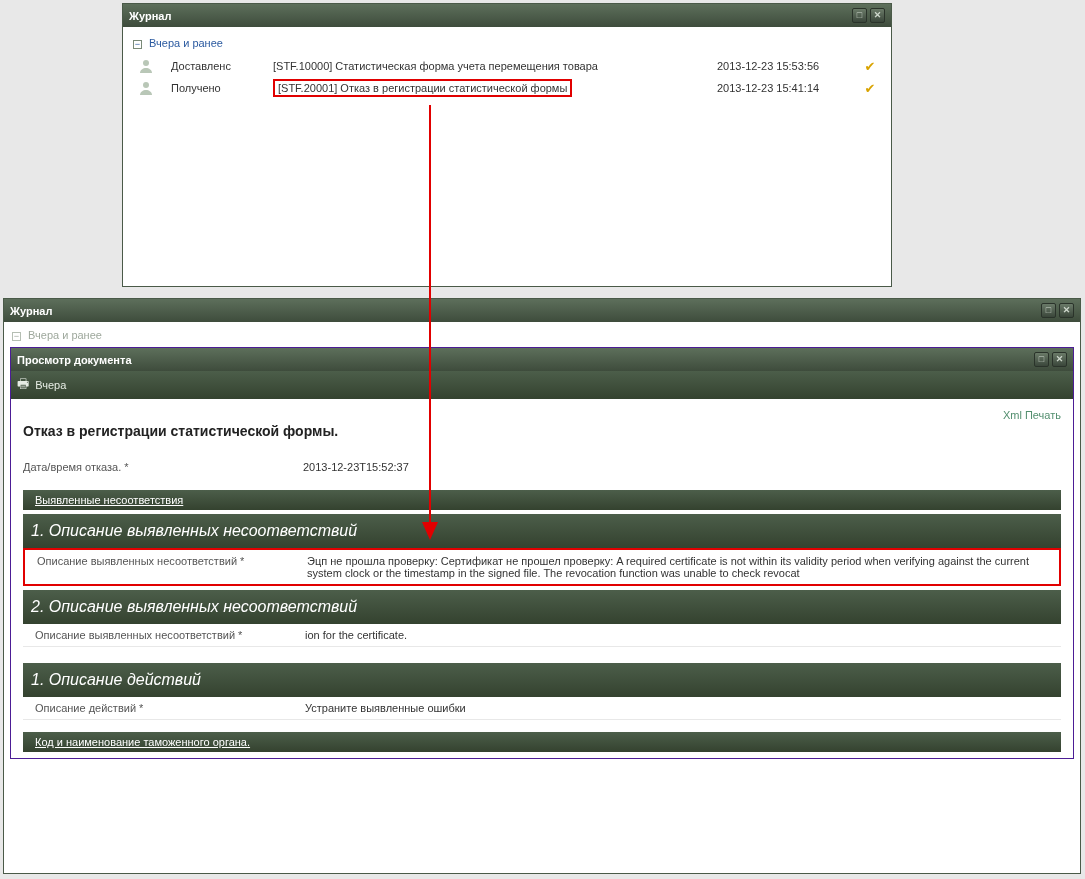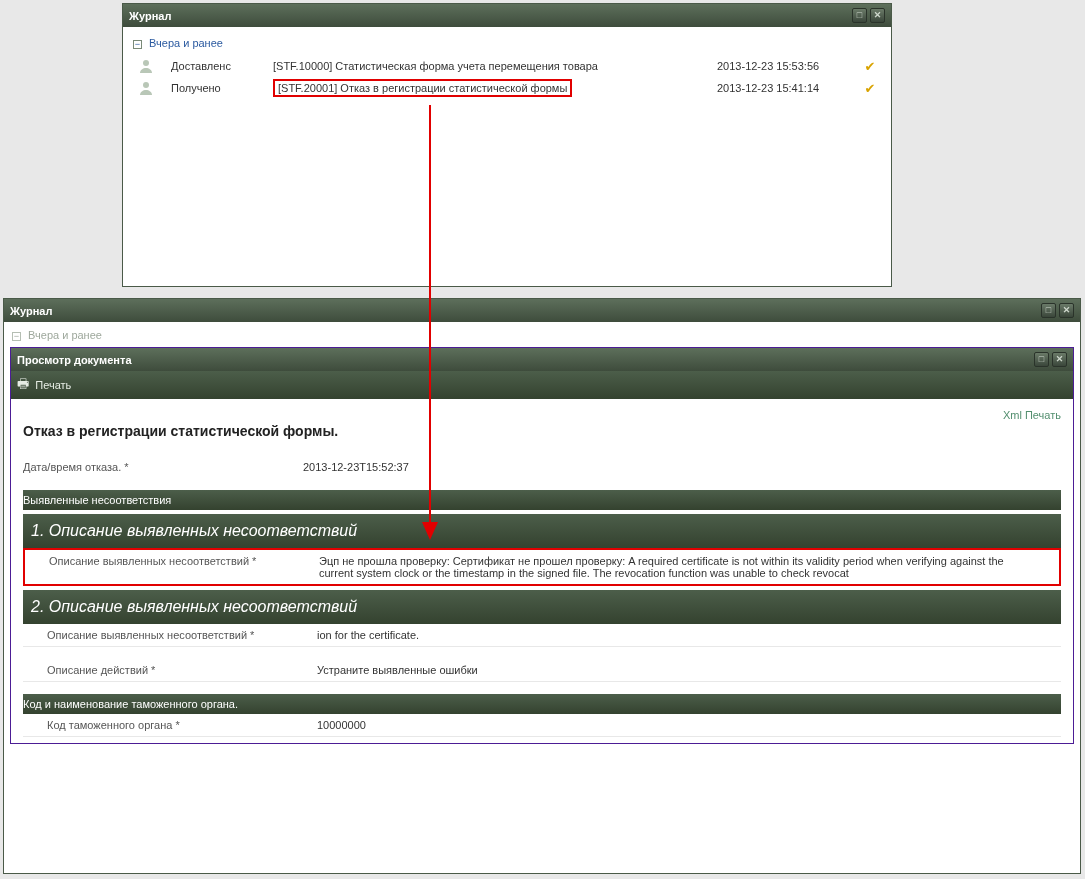--- a/index.html
+++ b/index.html
@@ -207,7 +207,7 @@
       </div>
       <div class="toolbar">
         <span class="print-icon">🖶</span>
-        <span>Печать</span>
+        <span>Вчера</span>
       </div>
       <div class="doc-body">
         <div class="doc-top-right">Xml Печать</div>

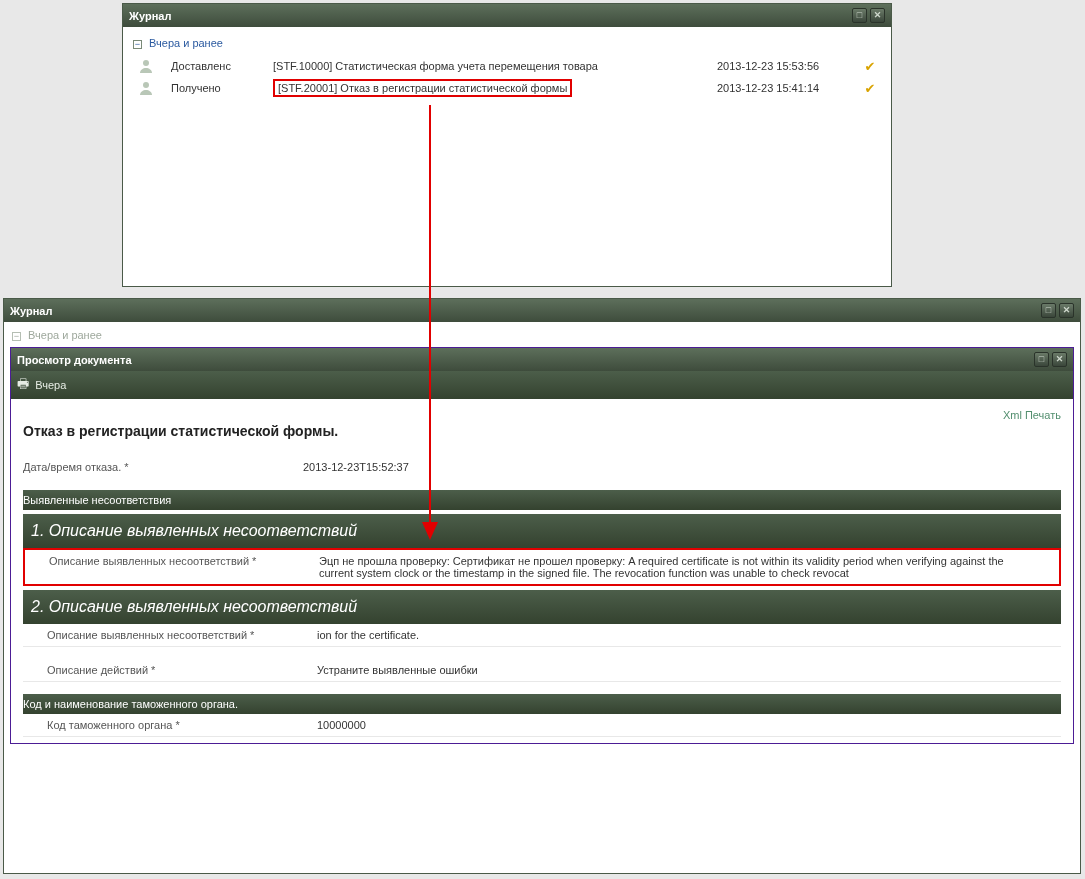--- a/index.html
+++ b/index.html
@@ -106,9 +106,10 @@
 .section-header {
   background: linear-gradient(#4c5e4a,#34422f);
   color: #fff;
-  padding: 4px 0;
+  padding: 4px 12px;
   font-size: 11px;
   font-weight: normal;
+  text-decoration: underline;
 }
 .sub-section-header {
   background: linear-gradient(#4c5e4a,#34422f);

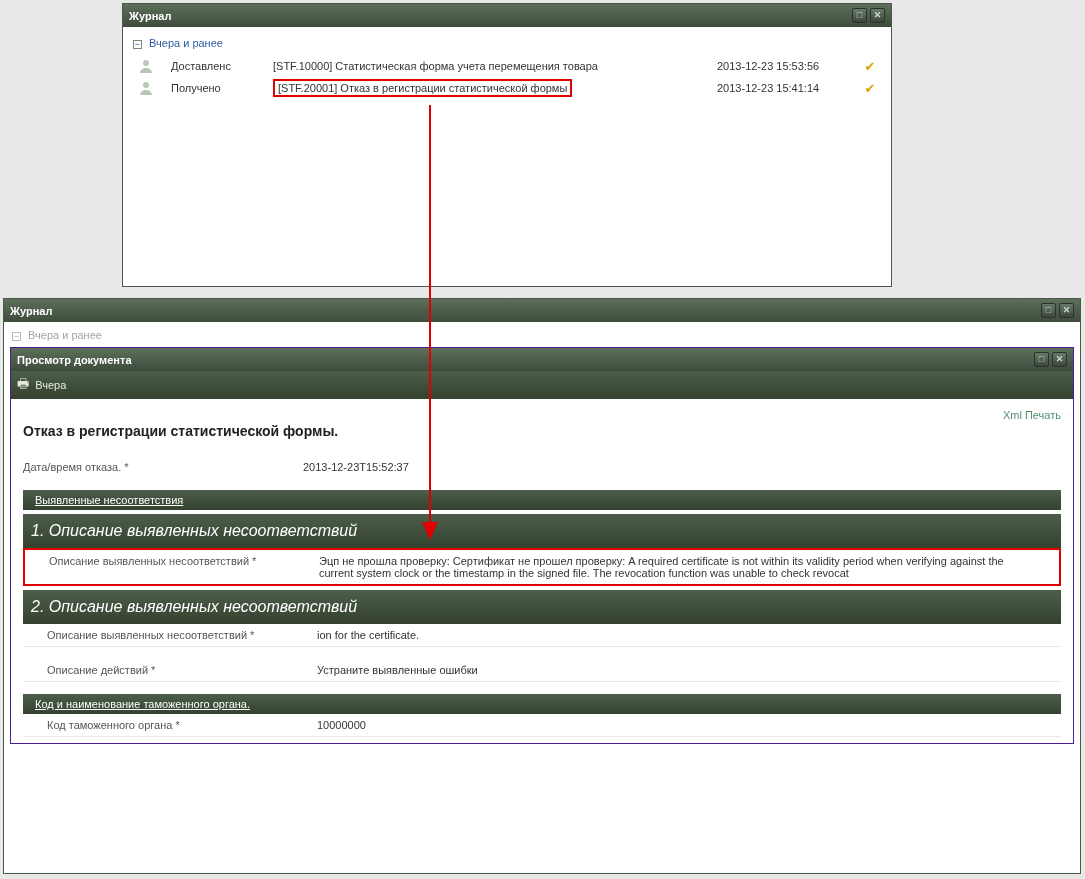--- a/index.html
+++ b/index.html
@@ -121,7 +121,7 @@
 }
 .record-row {
   display: flex;
-  padding: 5px 24px;
+  padding: 5px 12px;
   font-size: 11px;
   border-bottom: 1px solid #e8e8e8;
 }

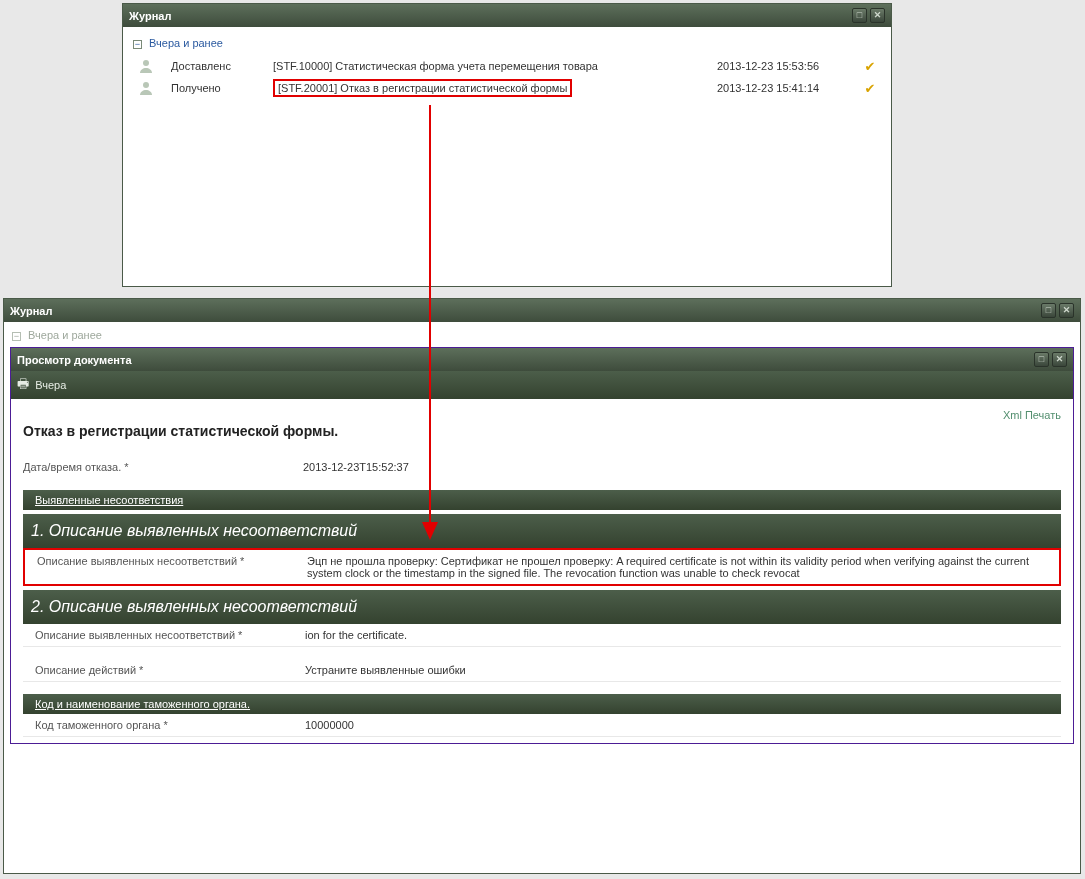--- a/index.html
+++ b/index.html
@@ -235,6 +235,7 @@
 
         <div style="height:12px"></div>
 
+        <div class="sub-section-header">1. Описание действий</div>
         <div class="record-row">
           <div class="record-label">Описание действий *</div>
           <div class="record-val">Устраните выявленные ошибки</div>

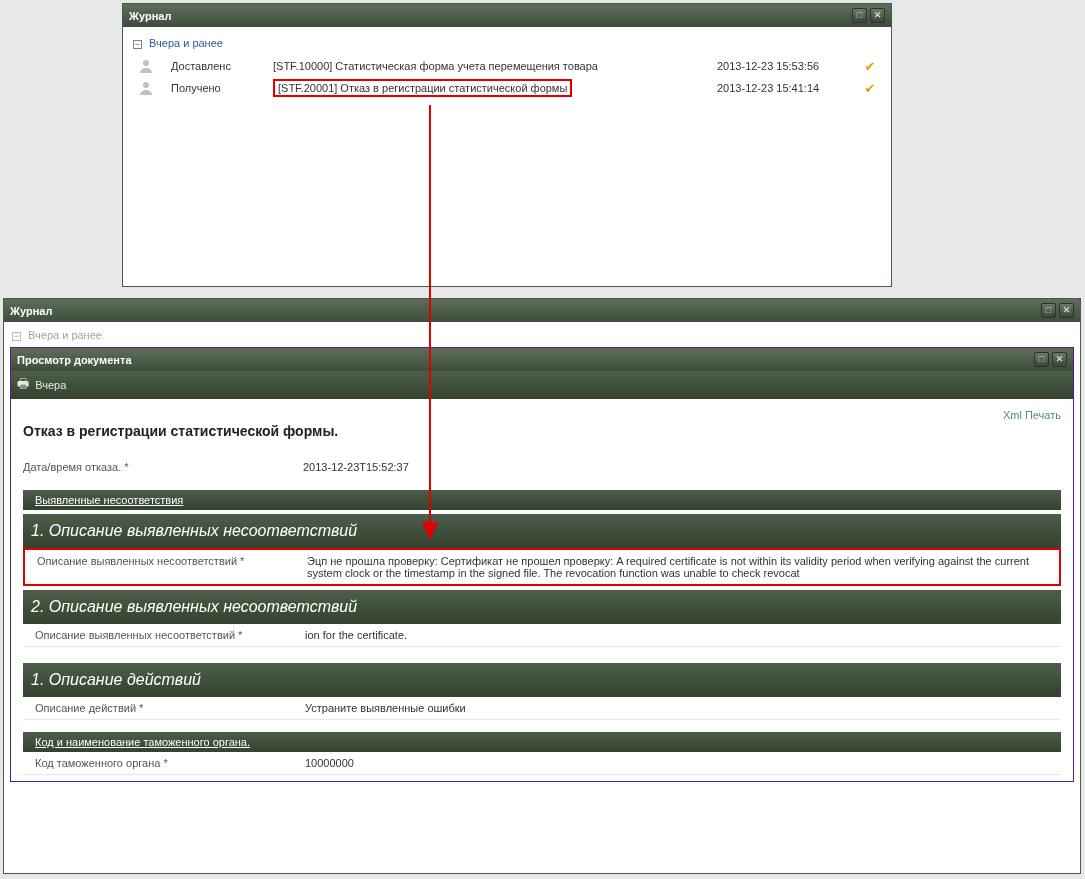--- a/index.html
+++ b/index.html
@@ -243,10 +243,6 @@
 
         <div style="height:12px"></div>
         <div class="section-header">Код и наименование таможенного органа.</div>
-        <div class="record-row">
-          <div class="record-label">Код таможенного органа *</div>
-          <div class="record-val">10000000</div>
-        </div>
       </div>
     </div>
   </div>

